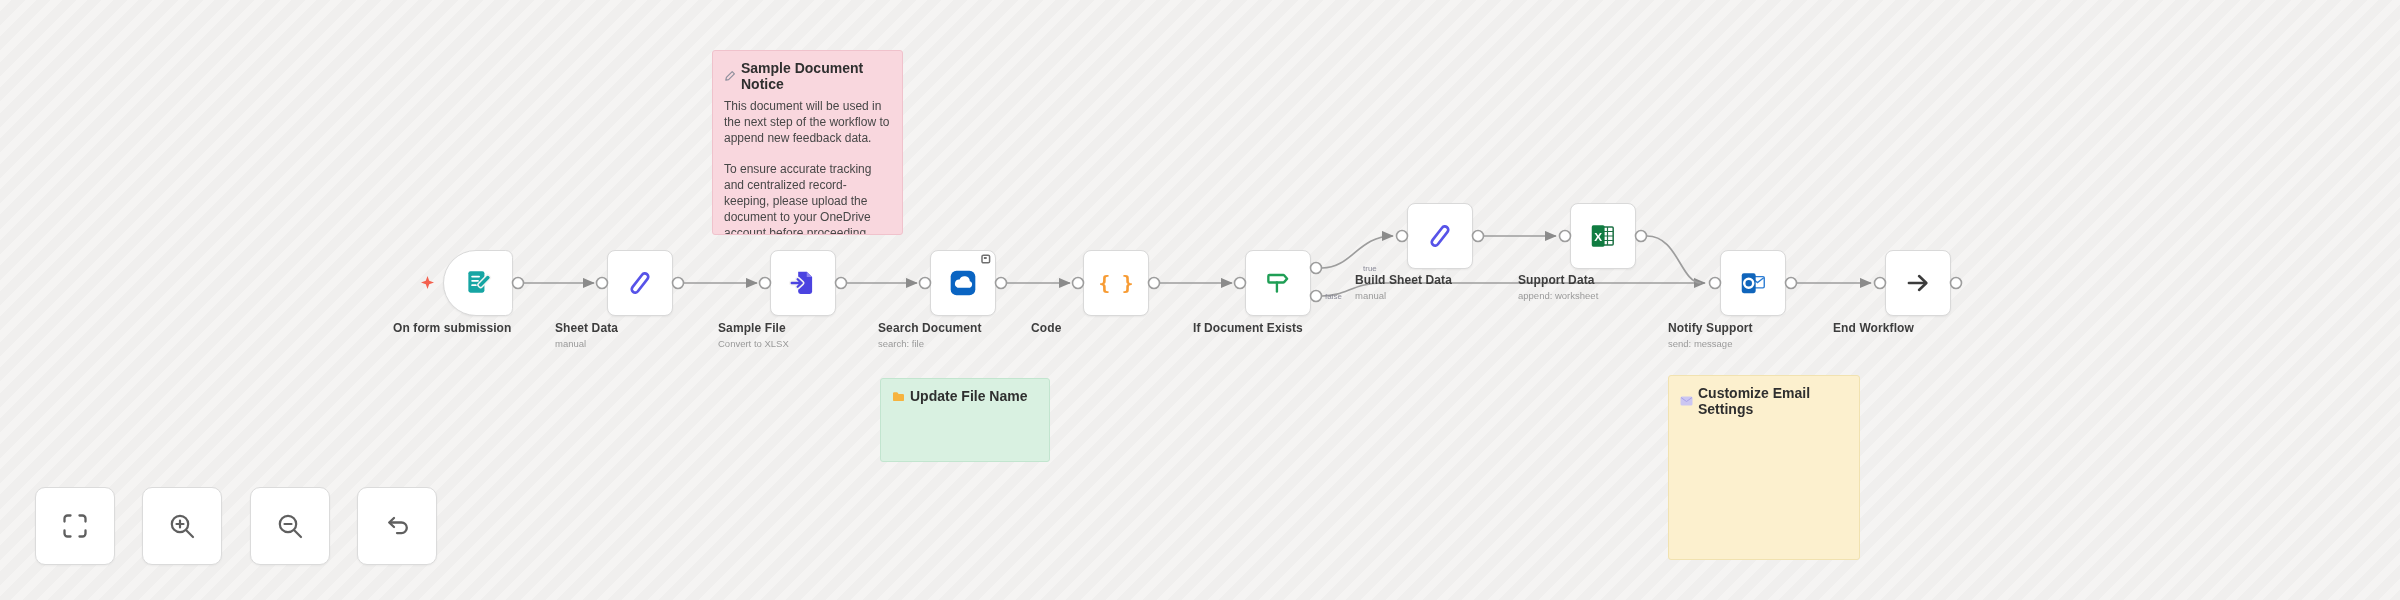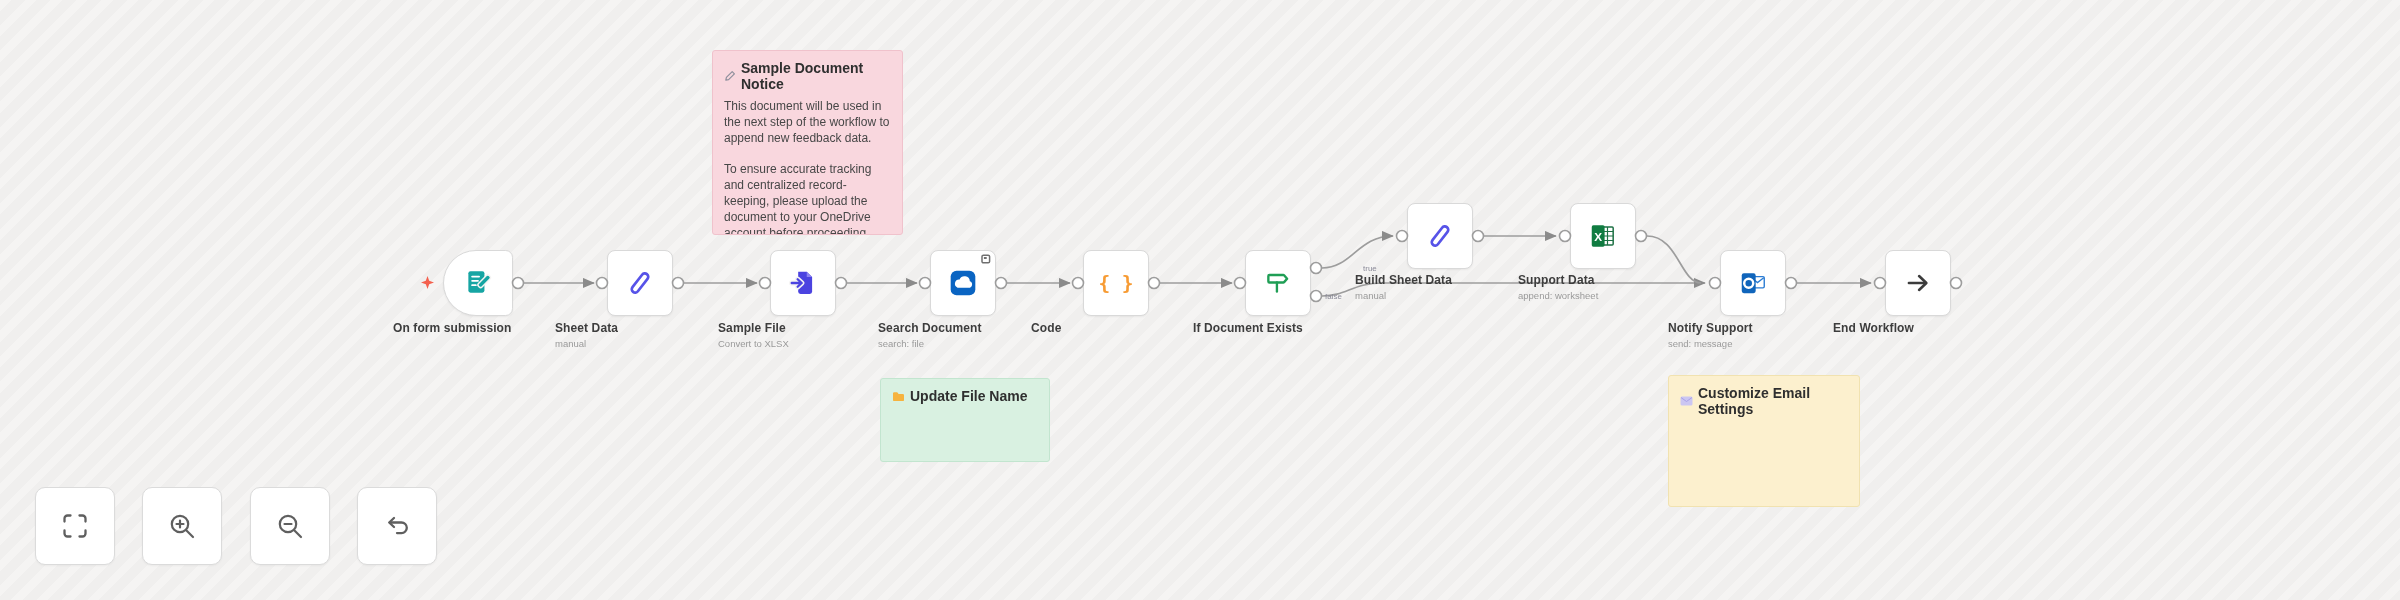--- a/index.html
+++ b/index.html
@@ -256,7 +256,7 @@
   </h4>
 </div>
 
-<div class="sticky yellow" style="left:1668px;top:375px;width:192px;height:132px;">
+<div class="sticky yellow" style="left:1668px;top:375px;width:192px;height:185px;">
   <h4>
     <span class="icon">
       <svg width="13" height="10" viewBox="0 0 13 10">

